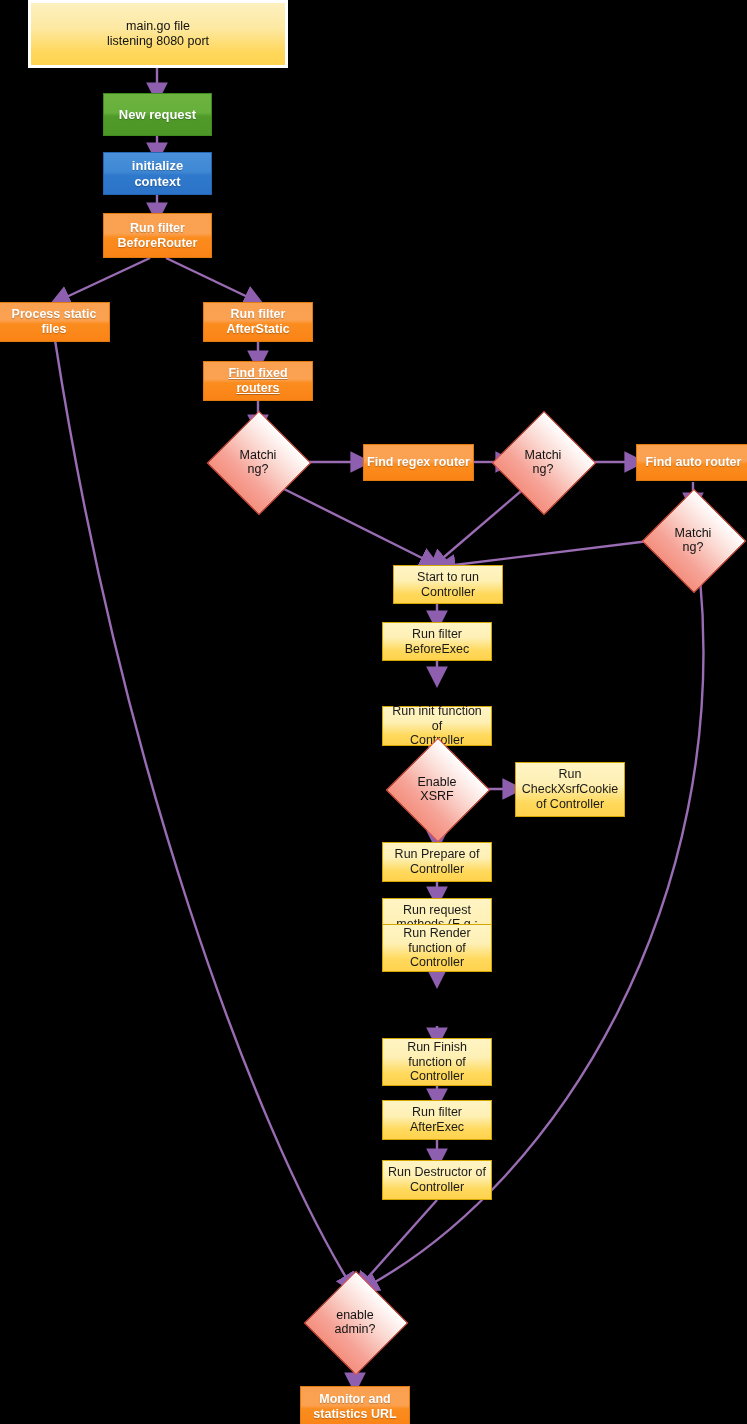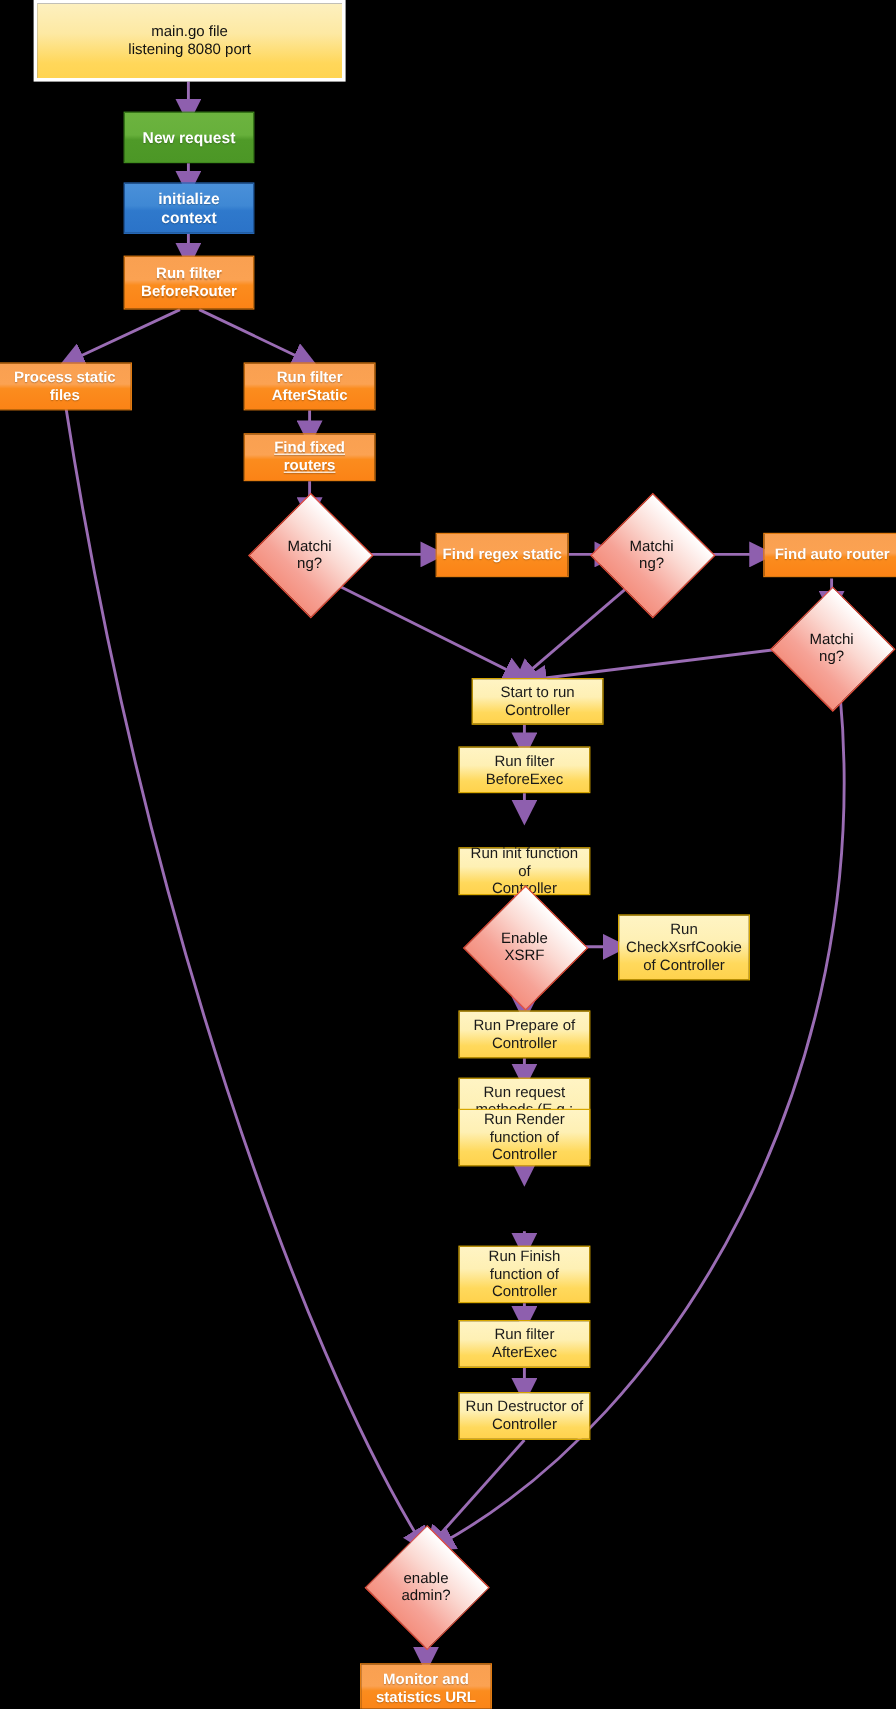--- a/index.html
+++ b/index.html
@@ -154,7 +154,7 @@
   </div>
 
   <div class="node n-orange" style="left:363px;top:444px;width:111px;height:37px;">
-    <span>Find regex static</span>
+    <span>Find regex router</span>
   </div>
 
   <div class="diamond" style="left:507px;top:426px;width:72px;height:72px;">

